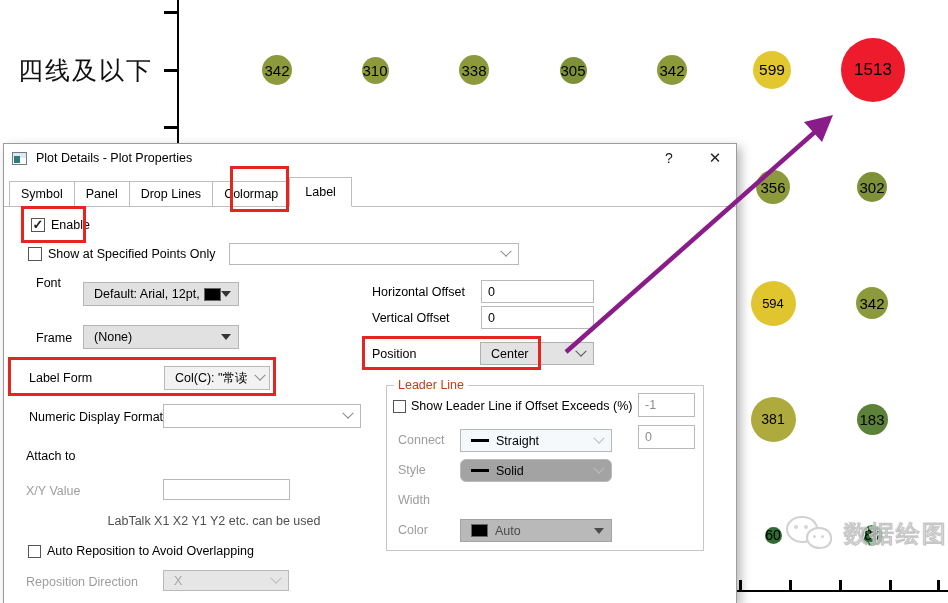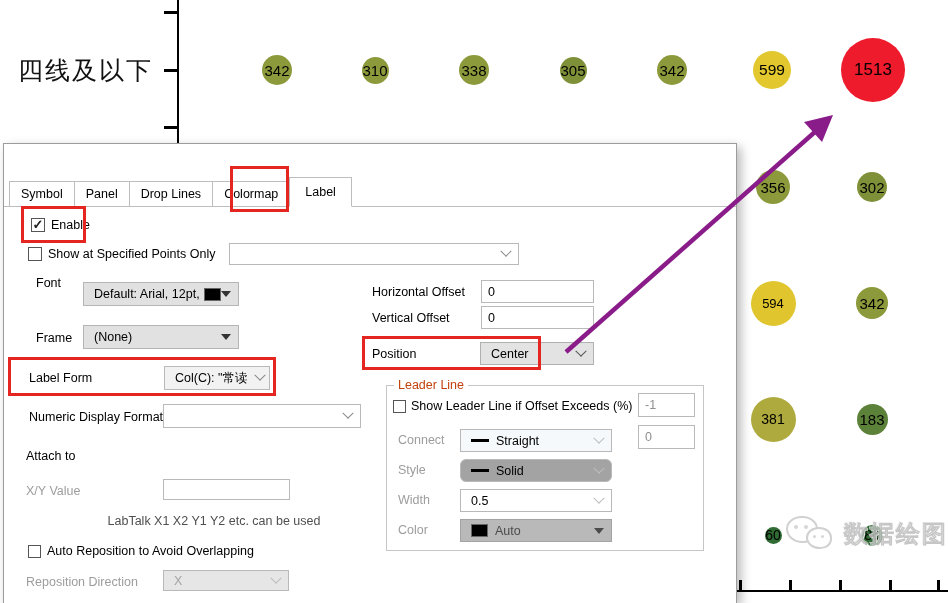--- a/index.html
+++ b/index.html
@@ -149,6 +149,12 @@
 
   <div class="dialog">
 
+    <div class="titlebar">
+      <div class="app-icon"></div>
+      <div class="title-text">Plot Details - Plot Properties</div>
+      <div class="tb-btn btn-help">?</div>
+      <div class="tb-btn btn-close">✕</div>
+    </div>
 
     <div class="tabstrip">
       <div class="tab">Symbol</div>

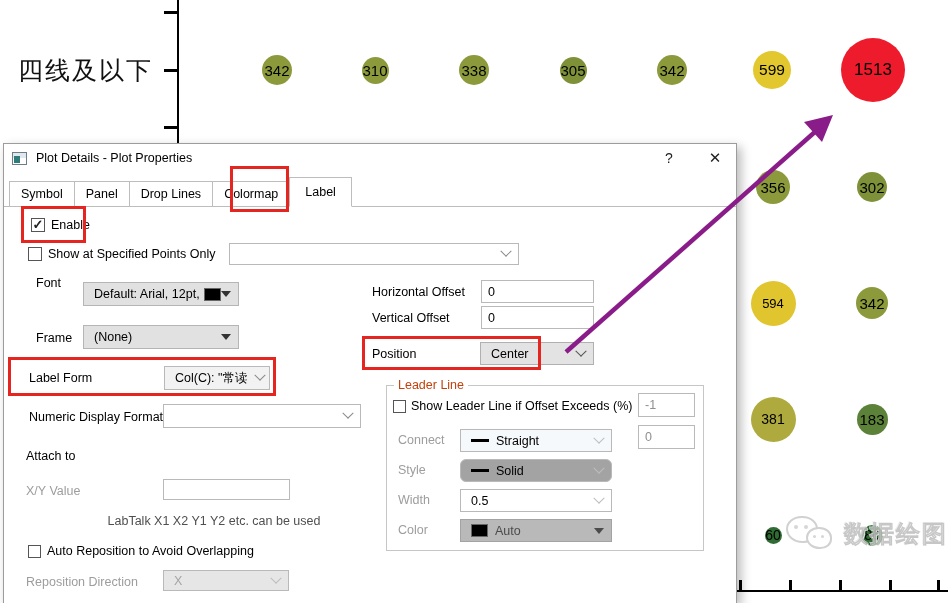--- a/index.html
+++ b/index.html
@@ -253,10 +253,6 @@
     </div>
 
     <div class="lbl gray" style="left:394px; top:349px;">Width</div>
-    <div class="combo" style="left:456px; top:345px; width:152px; height:23px;">
-      <span>0.5</span>
-      <span class="chev" style="border-color:#bdbdbd;"></span>
-    </div>
 
     <div class="lbl gray" style="left:394px; top:379px;">Color</div>
     <div class="combo" style="left:456px; top:375px; width:152px; height:23px; background:#b9b9b9; border-color:#a3a3a3;">

